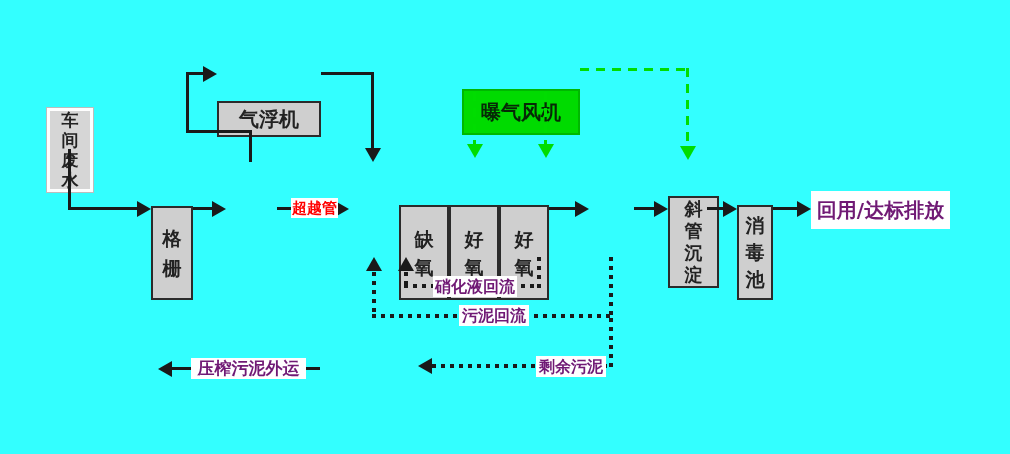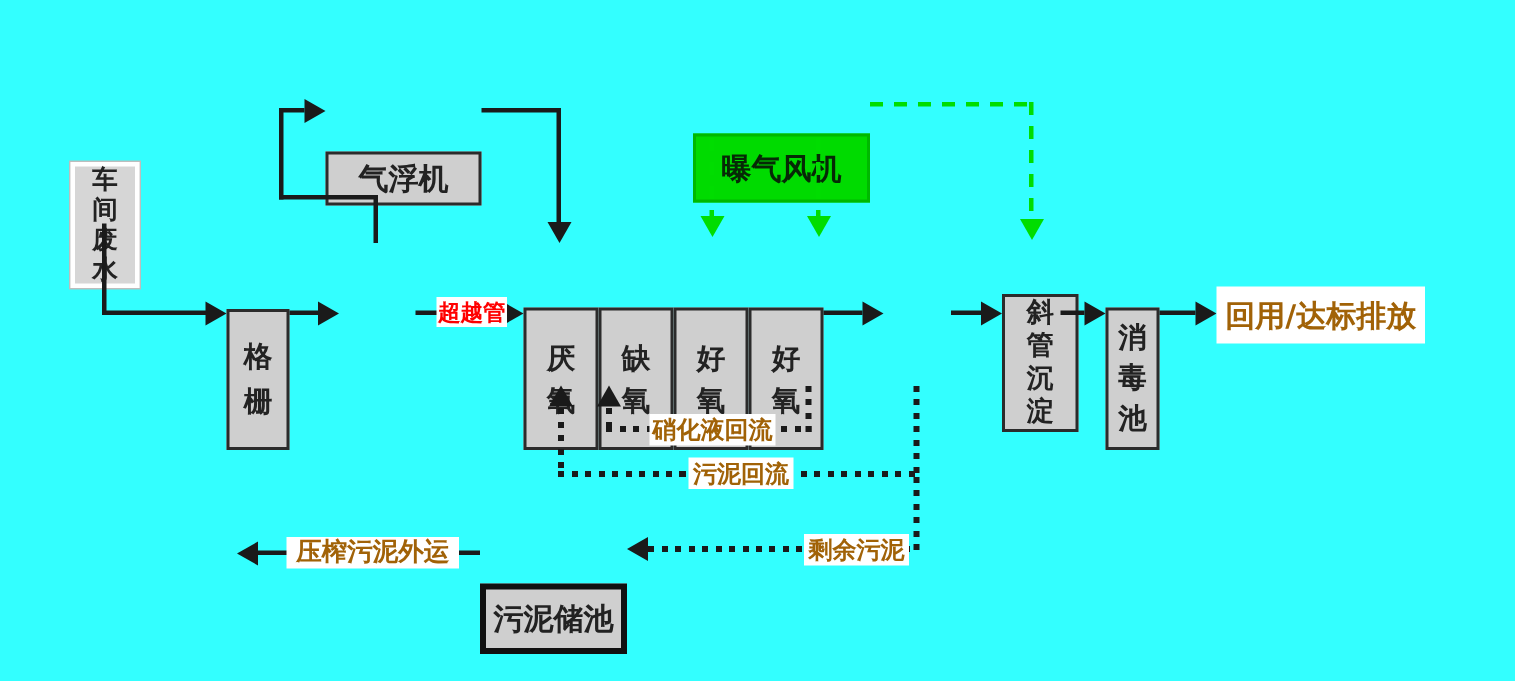--- a/index.html
+++ b/index.html
@@ -25,7 +25,7 @@
   .arr.u{border-left:8px solid transparent;border-right:8px solid transparent;border-bottom:14px solid var(--line);}
   .arr.d{border-left:8px solid transparent;border-right:8px solid transparent;border-top:14px solid var(--line);}
   .arr.gd{border-left:8px solid transparent;border-right:8px solid transparent;border-top:14px solid var(--greenLine);}
-  .lbl{position:absolute;background:var(--labelBg);color:#a16207;font-weight:bold;text-align:center;z-index:5;}
+  .lbl{position:absolute;background:var(--labelBg);color:#701a75;font-weight:bold;text-align:center;z-index:5;}
   .green-box{background:var(--green);border:2px solid #00B800;color:#062906;}
   .white-box{background:#D6D6D6;border:3px solid #FFFFFF;box-shadow:0 0 0 1px #BDBDBD;}
   .thick{border:4px solid #111111;}

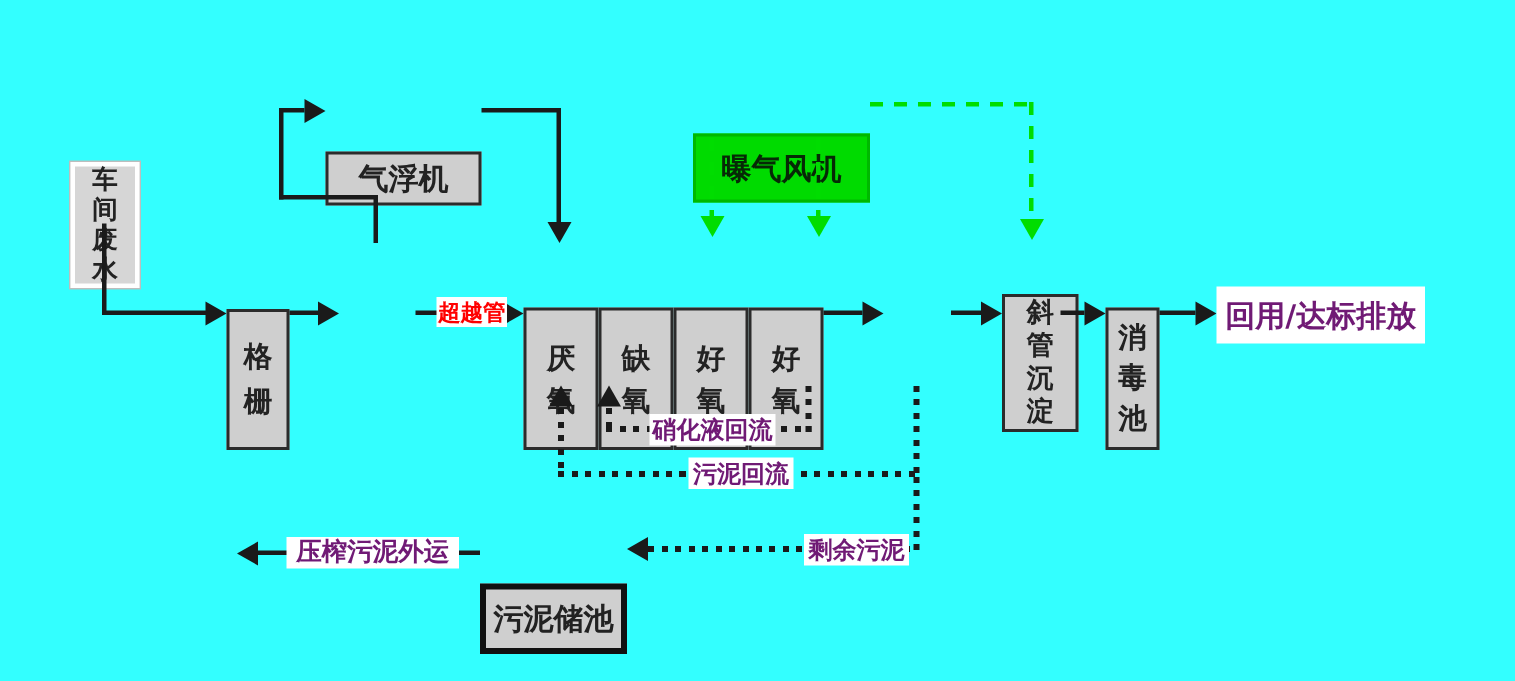--- a/index.html
+++ b/index.html
@@ -48,9 +48,6 @@
     </div>
 
 
-  <div class="box v" style="left:349px;top:162px;width:50px;height:95px;font-size:19px;line-height:28px;">
-    <span class="t">厌氧</span>
-    </div>
   <div class="box v" style="left:399px;top:162px;width:50px;height:95px;font-size:19px;line-height:28px;">
     <span class="t">缺氧</span>
     </div>

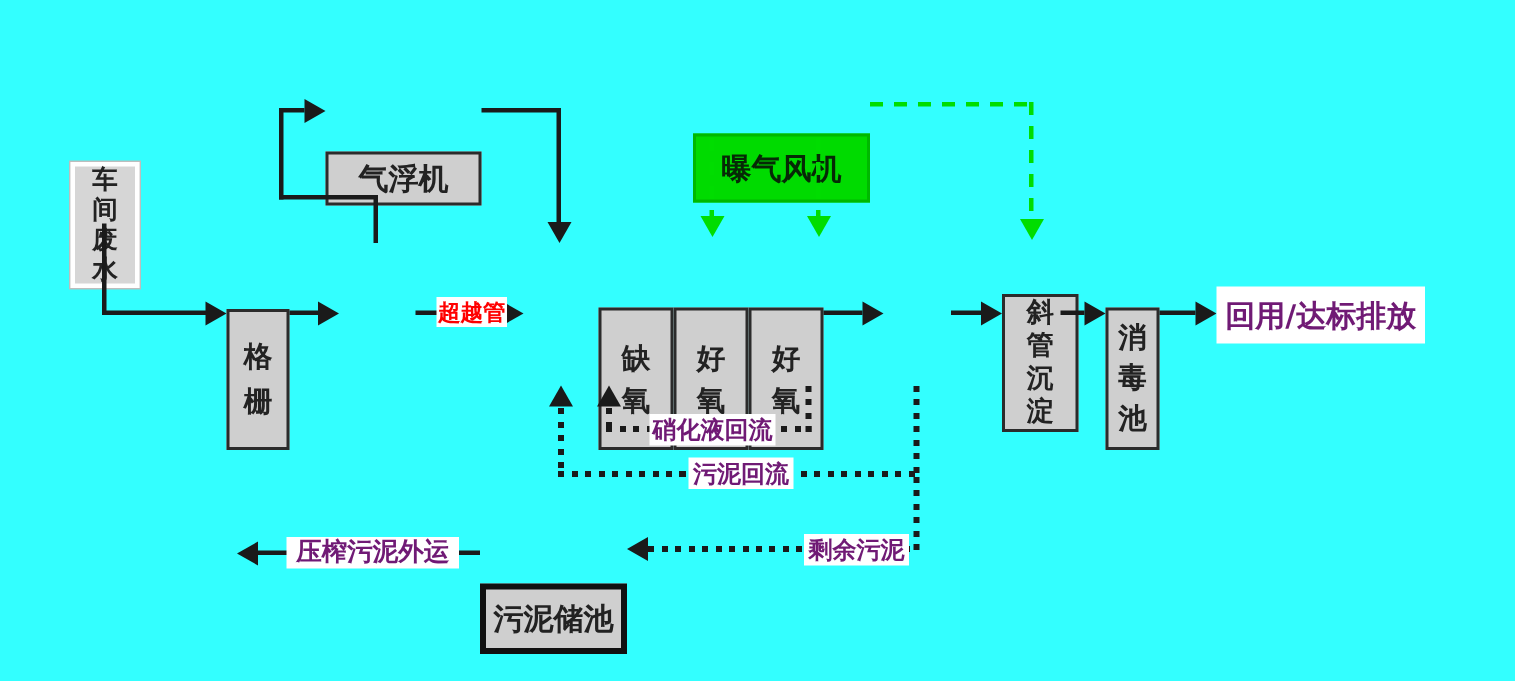--- a/index.html
+++ b/index.html
@@ -73,9 +73,6 @@
 
   <div class="lbl" style="left:811px;top:191px;width:139px;height:38px;font-size:20px;line-height:38px;">回用/达标排放</div>
 
-  <div class="box thick" style="left:320px;top:346px;width:98px;height:47px;font-size:20px;">
-    <span class="t">污泥储池</span>
-    </div>
 
   <div class="vline" style="left:68px;top:149px;height:61px;"></div>
   <div class="hline" style="left:68px;top:207px;width:70px;"></div>

